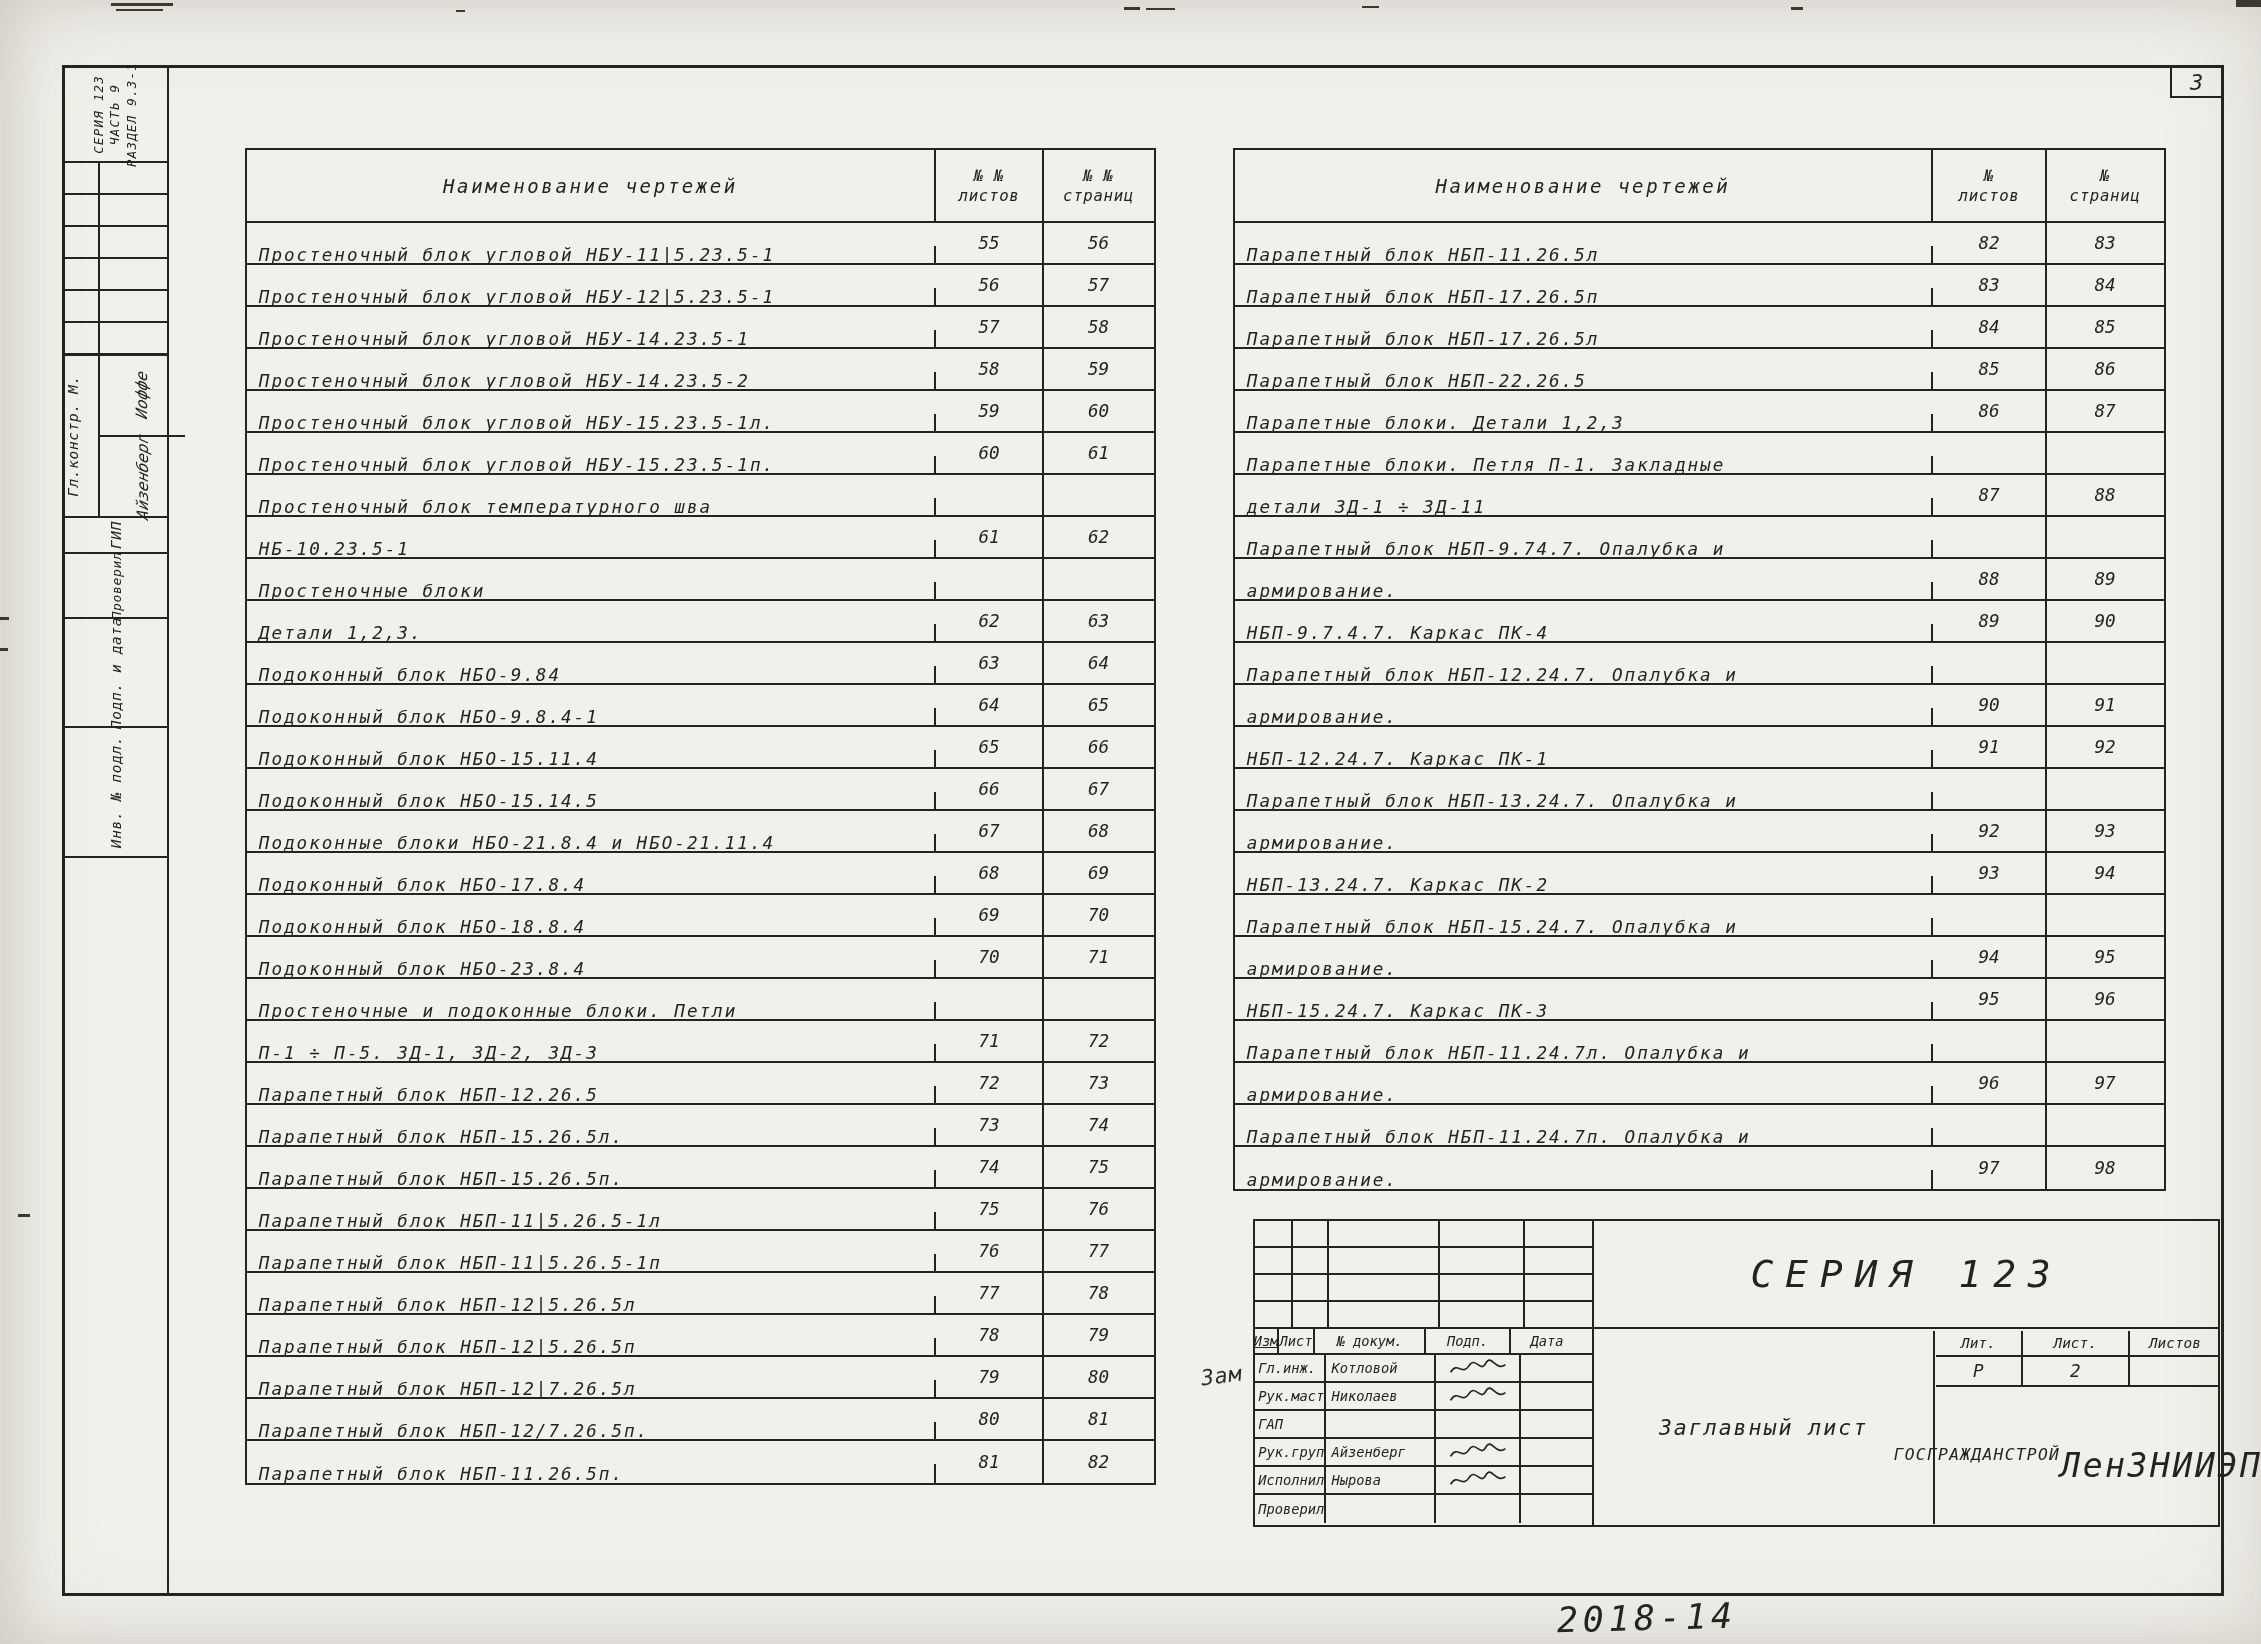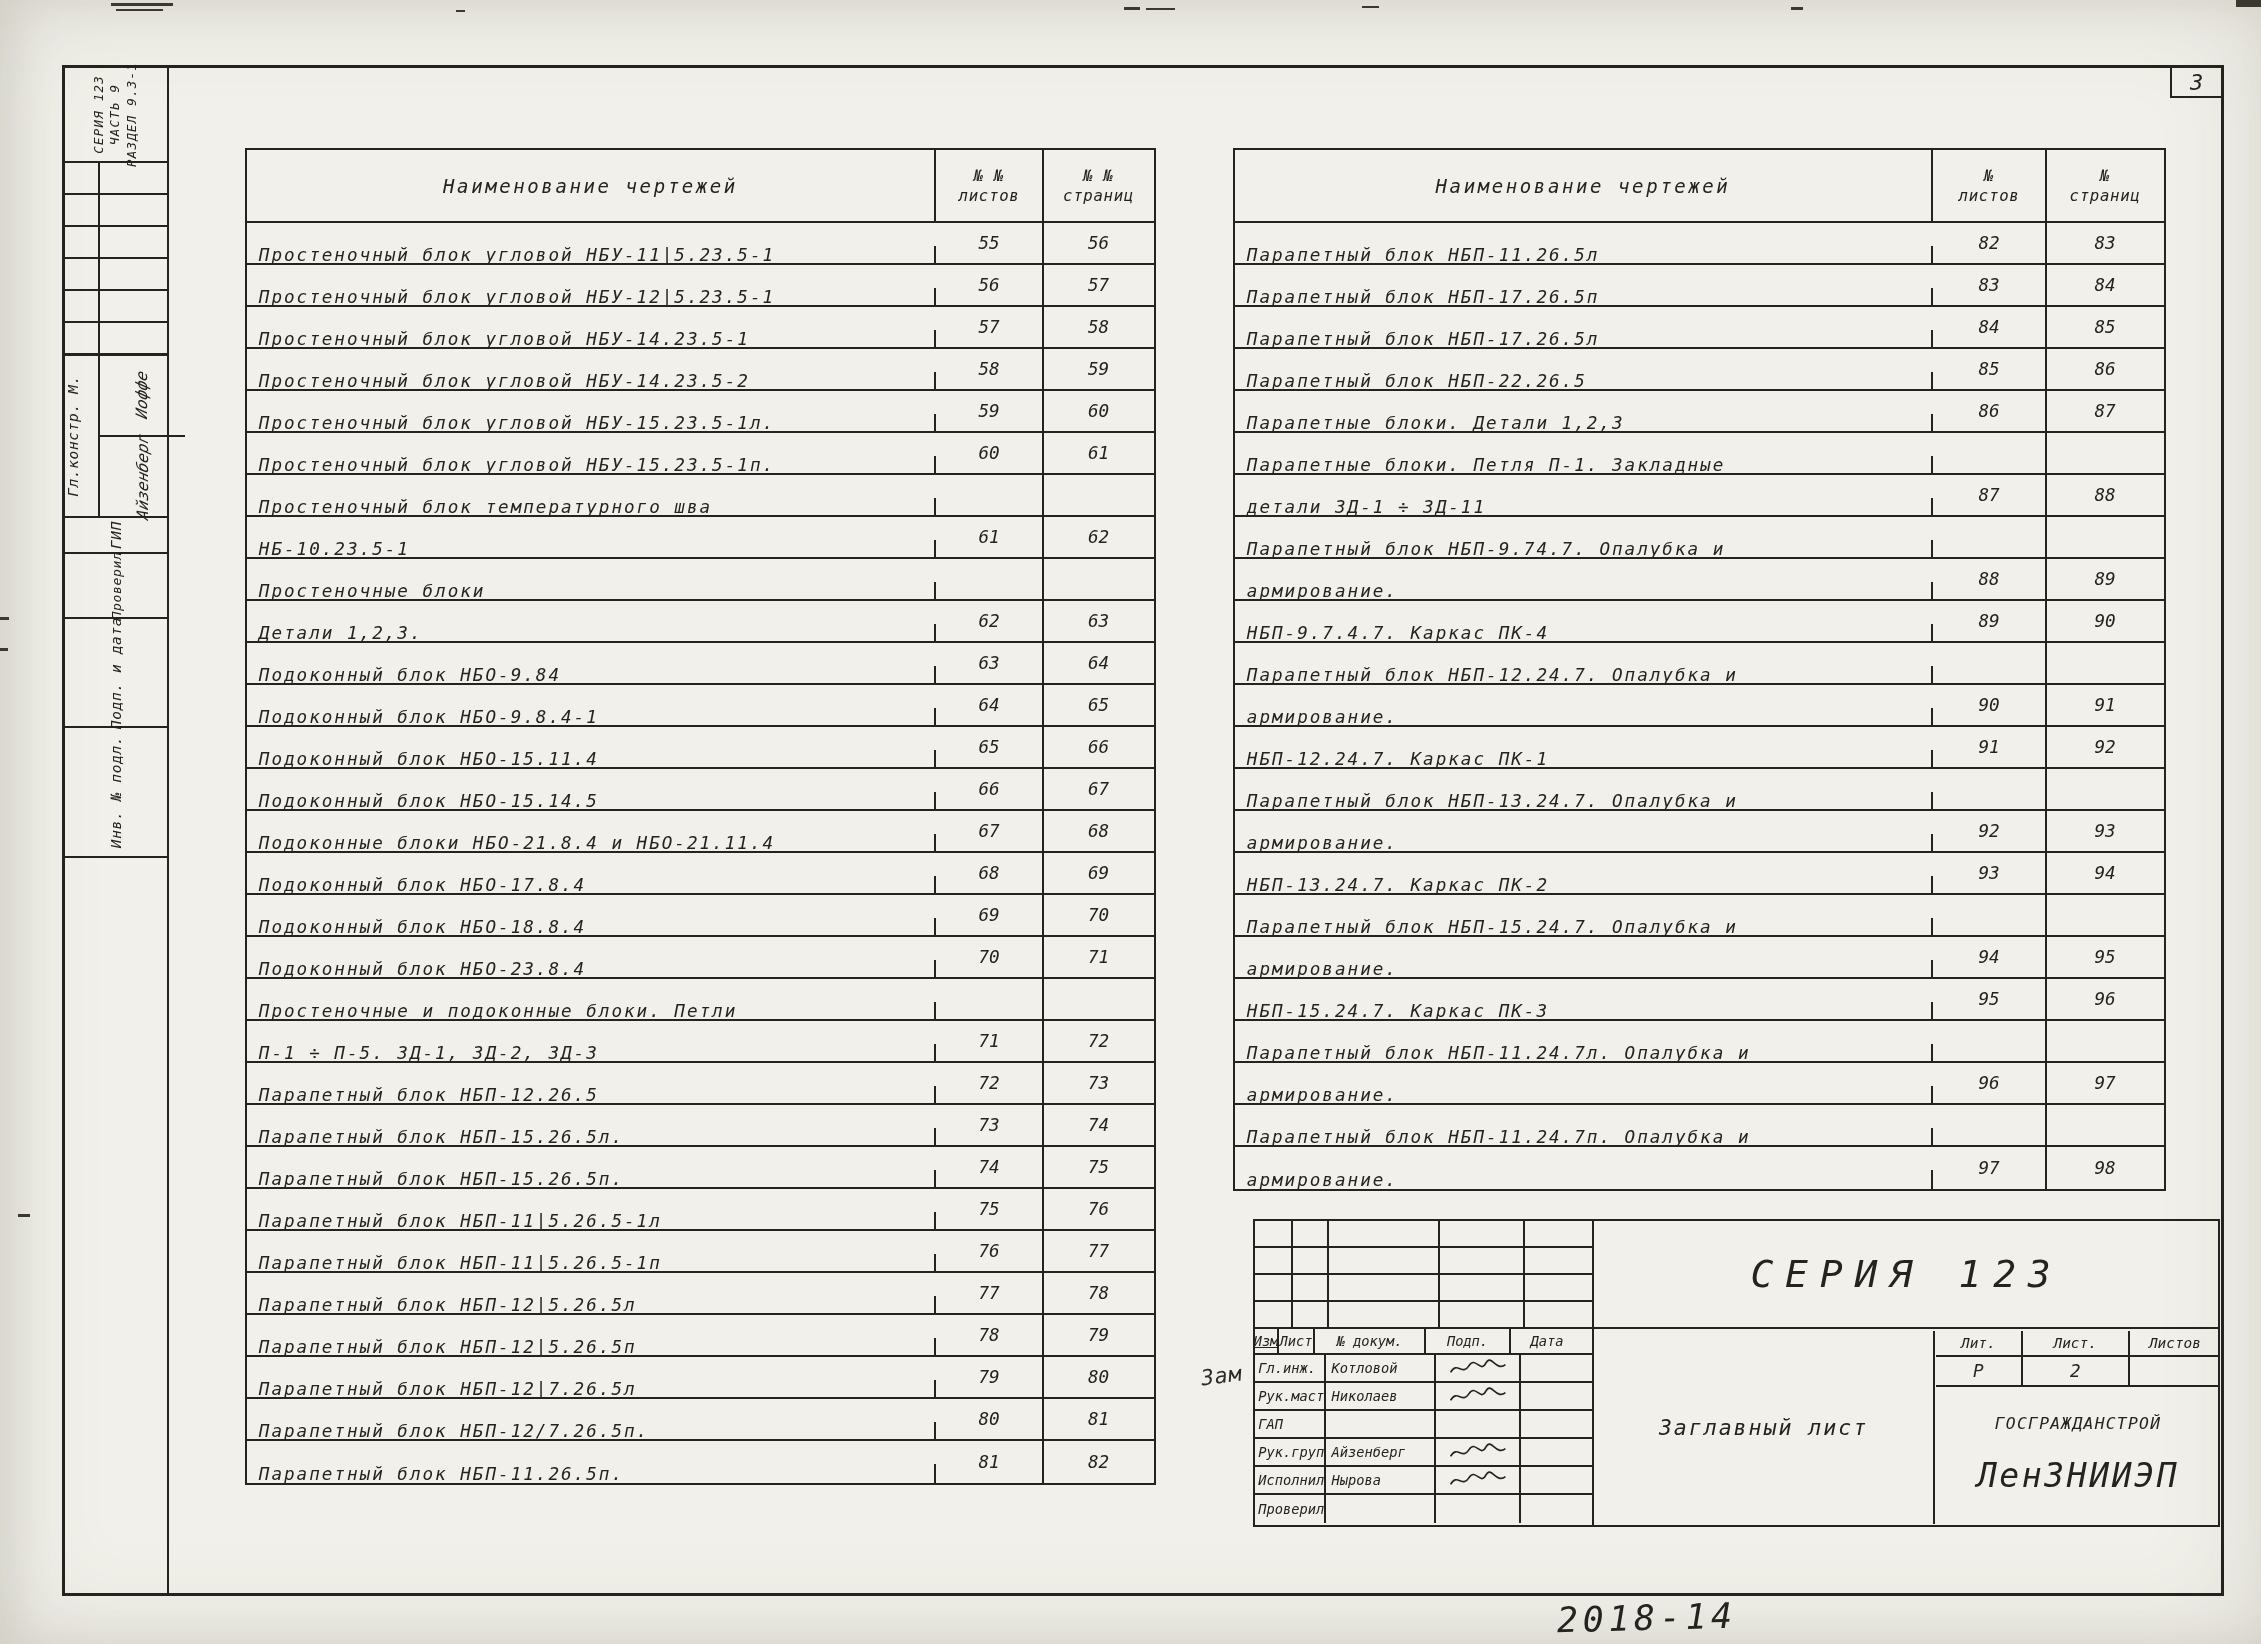--- a/index.html
+++ b/index.html
@@ -141,7 +141,7 @@
   .tb-lit-h .cell:last-child, .tb-lit-v .cell:last-child{ border-right:none; }
   .lit-c1{ width:93px; } .lit-c2{ width:115px; } .lit-c3{ width:97px; }
   .tb-lit-v{ display:flex; height:30px; border-bottom:2px solid var(--ink); font-size:17.6px; }
-  .tb-org{ height:134px; display:flex; flex-direction:column; align-items:center; justify-content:center; }
+  .tb-org{ height:134px; display:flex; flex-direction:row; align-items:center; justify-content:center; }
   .org1{ font-size:16.3px; letter-spacing:1.3px; }
   .org2{ font-size:33px; letter-spacing:2.6px; margin-top:23px; }
   .tb-zam{

